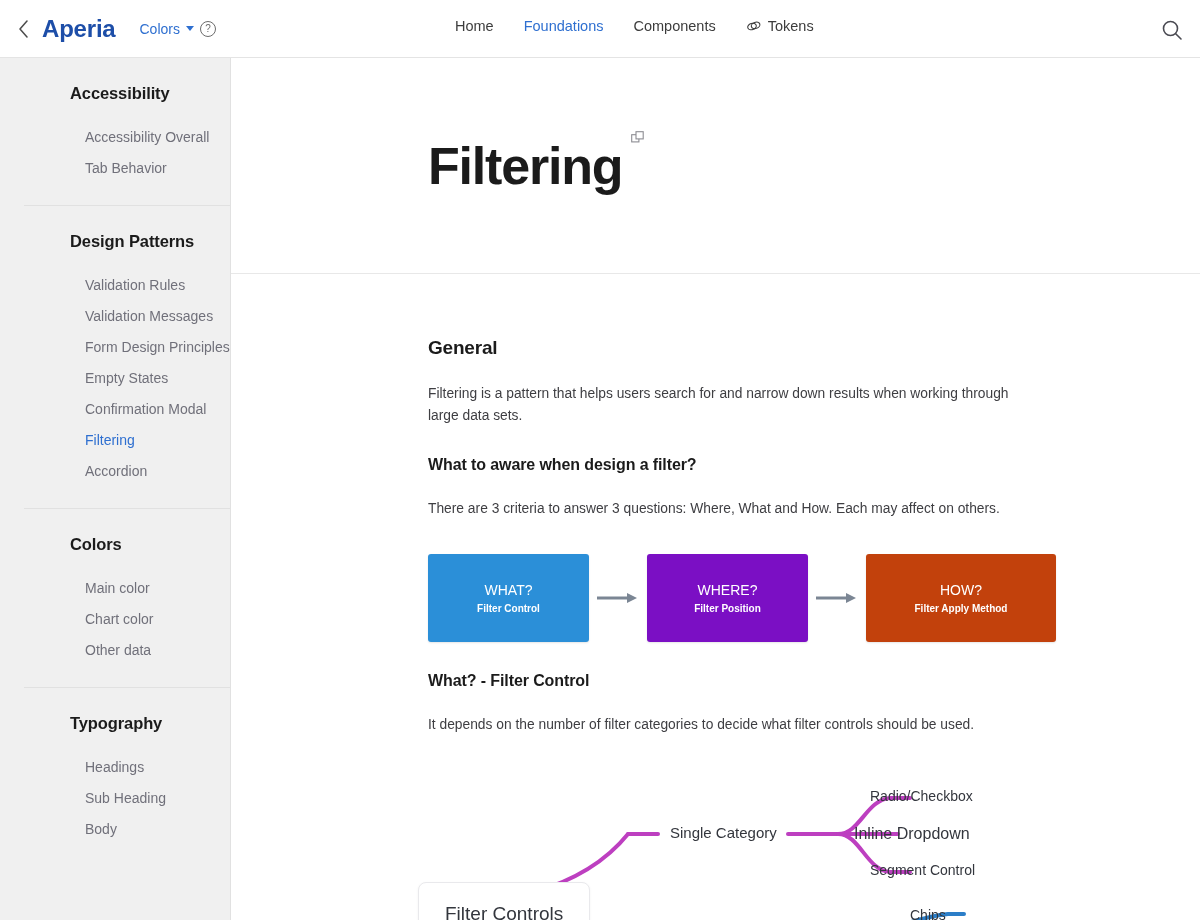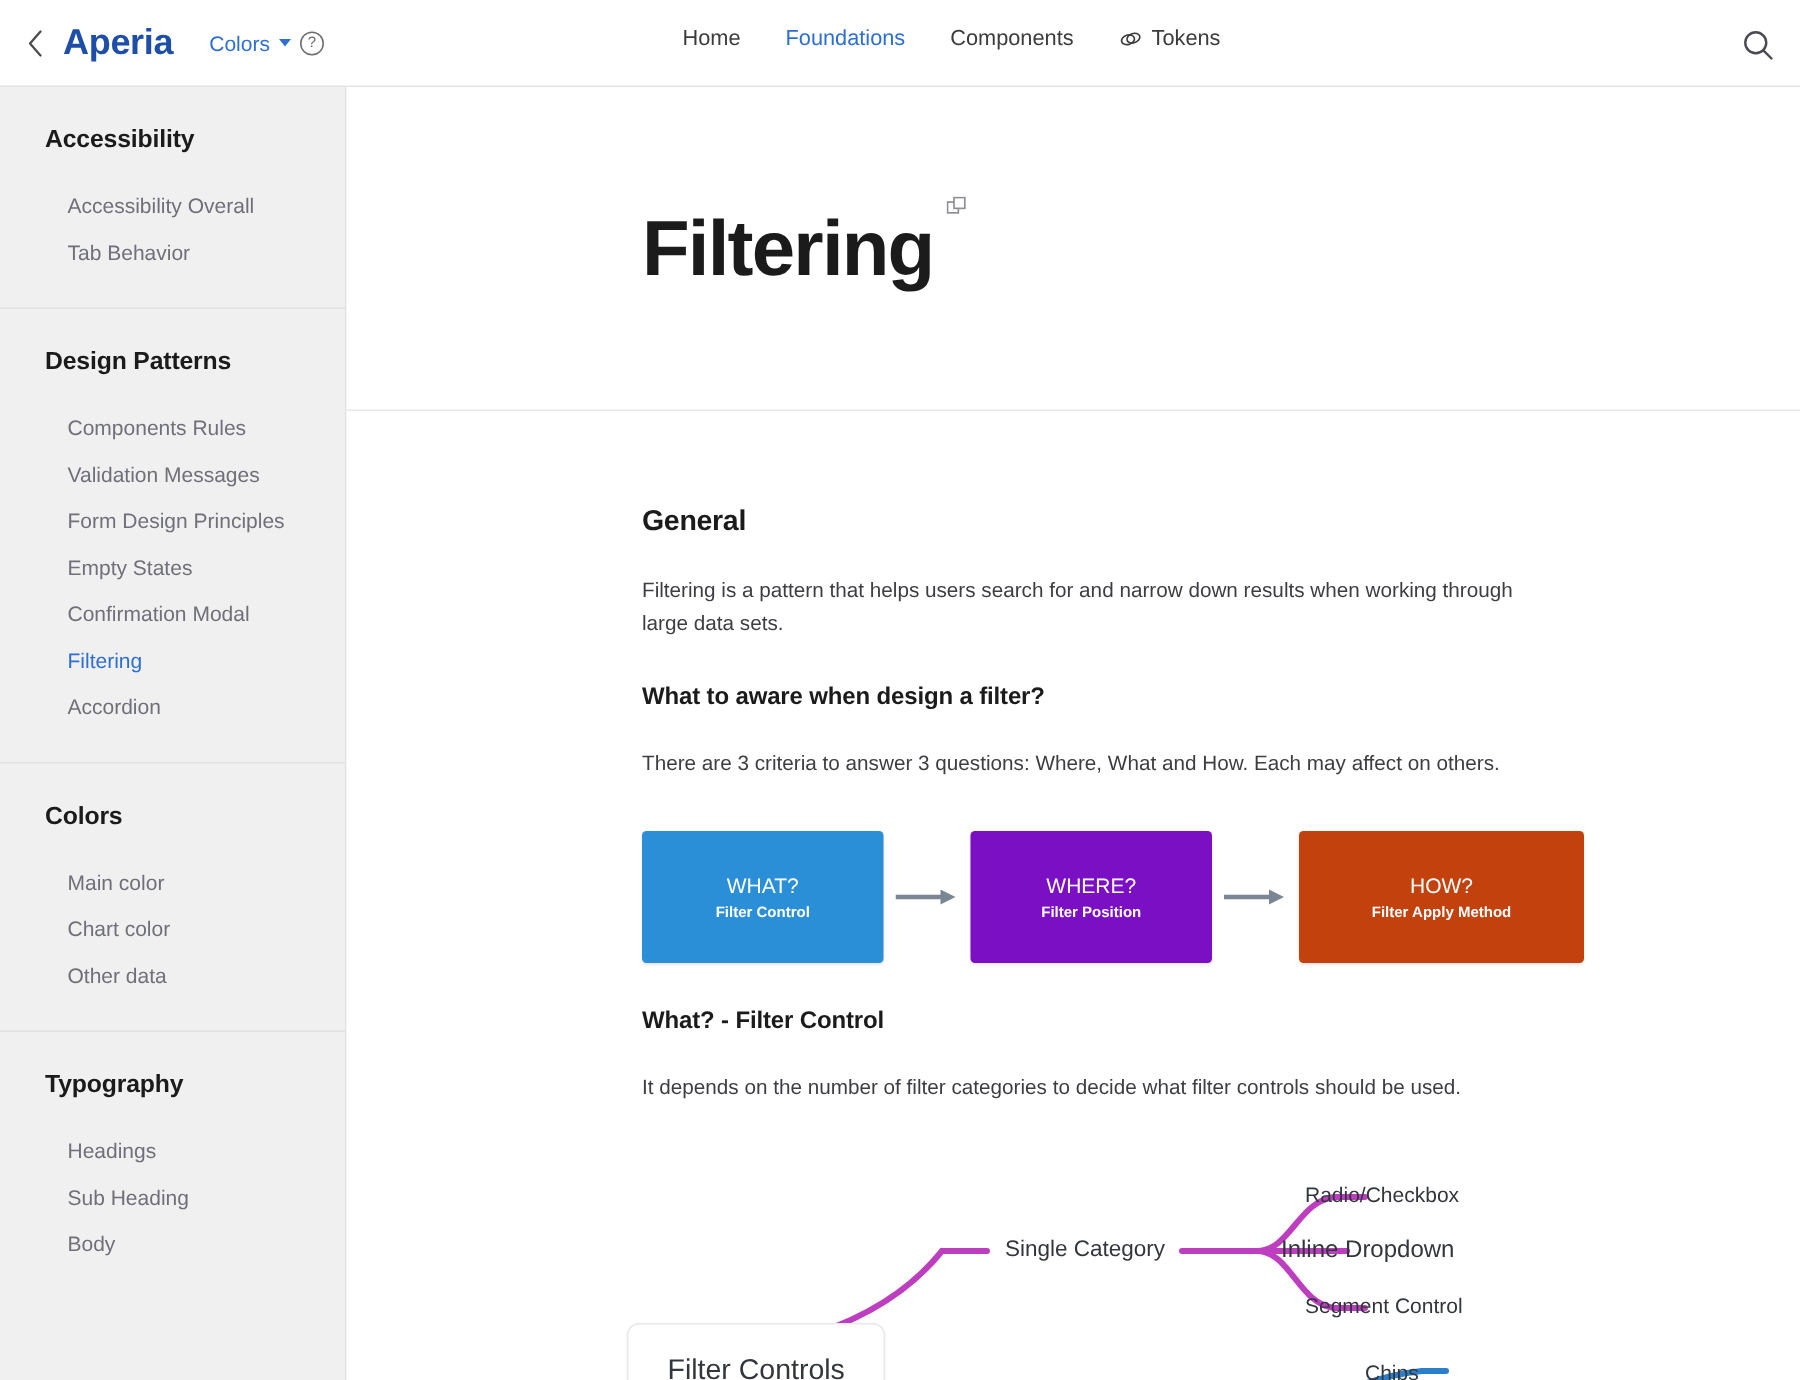--- a/index.html
+++ b/index.html
@@ -74,7 +74,7 @@
     border-right: 1px solid #e1e1e1;
     overflow: hidden;
   }
-  .side-section { border-bottom: 1px solid #e1e1e1; padding: 26px 0 22px 0; }
+  .side-section { border-bottom: 1px solid #e1e1e1; padding: 26px 0 22px 16px; margin-left: 24px; }
   .side-section:last-child { border-bottom: none; }
   .side-title {
     font-size: 16.5px; font-weight: bold; color: #1b1b1b;

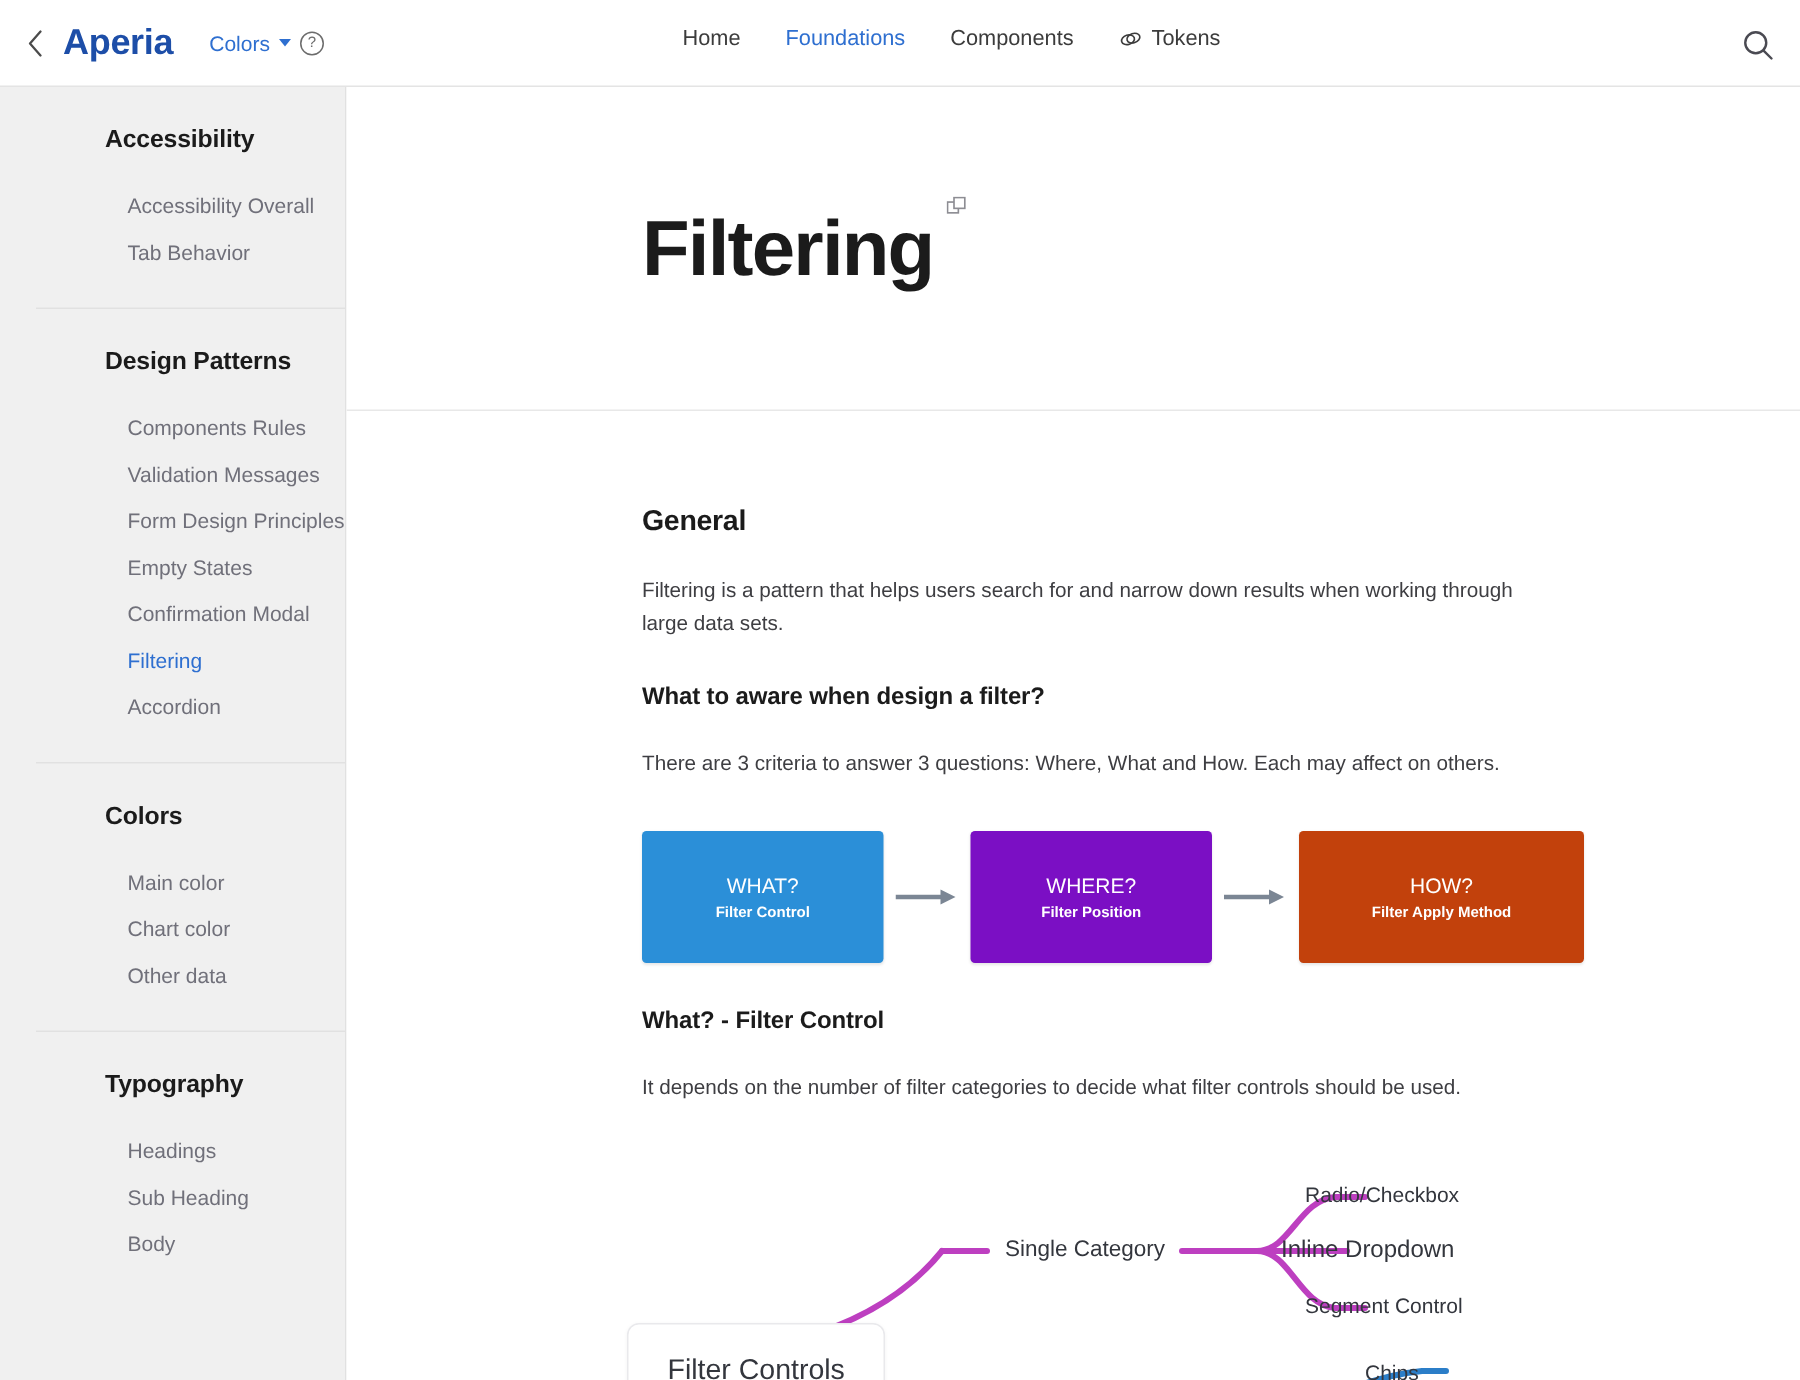--- a/index.html
+++ b/index.html
@@ -205,7 +205,7 @@
 
   <div class="side-section">
     <div class="side-title">Design Patterns</div>
-    <div class="side-link">Components Rules</div>
+    <div class="side-link">Validation Rules</div>
     <div class="side-link">Validation Messages</div>
     <div class="side-link">Form Design Principles</div>
     <div class="side-link">Empty States</div>

